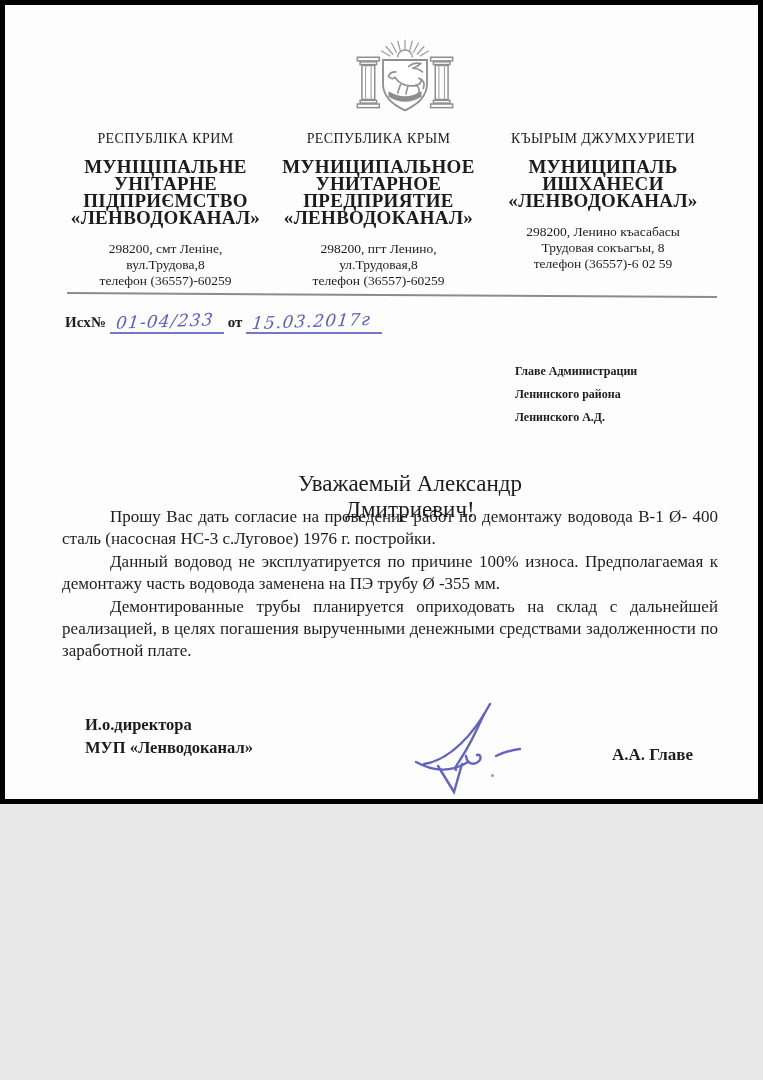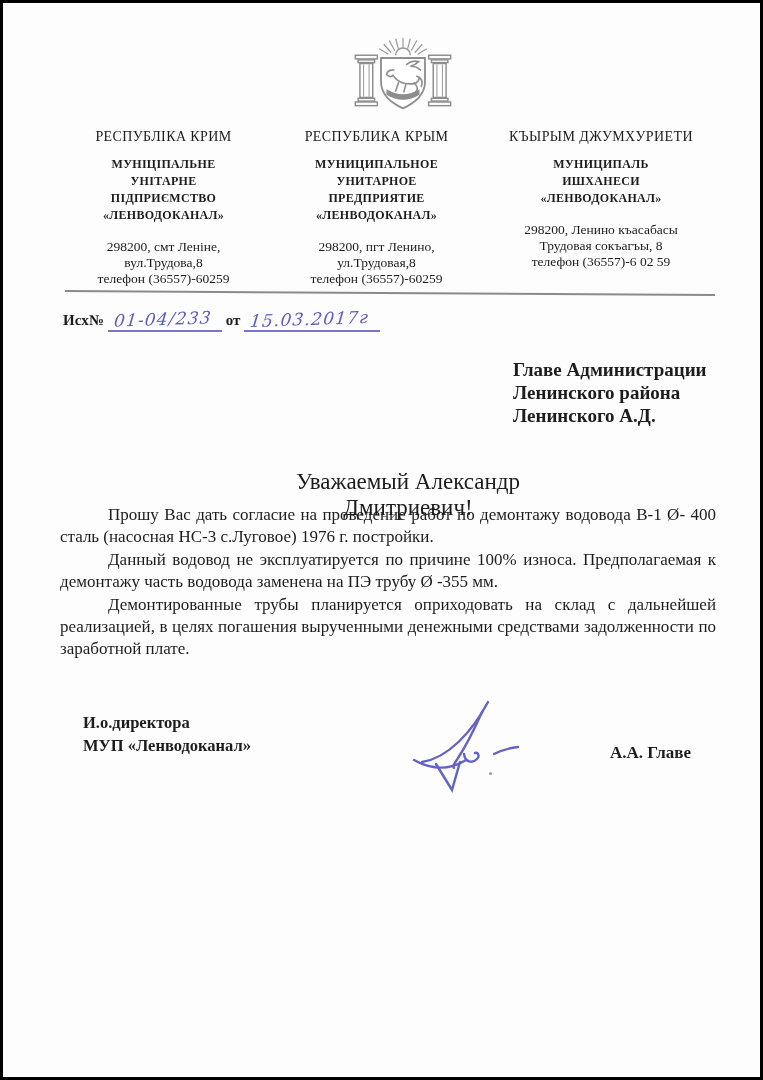--- a/index.html
+++ b/index.html
@@ -5,9 +5,9 @@
   html,body{margin:0;padding:0;background:#e8e8e8;}
   .page{
     position:relative;
-    width:763px;height:1080px;
+    width:763px;height:804px;
     background:#fdfdfd;
-    border:3px solid #000000;
+    border:5px solid #000000;
     box-sizing:border-box;
     font-family:"Liberation Serif","DejaVu Serif",serif;
     color:#1c1c1c;

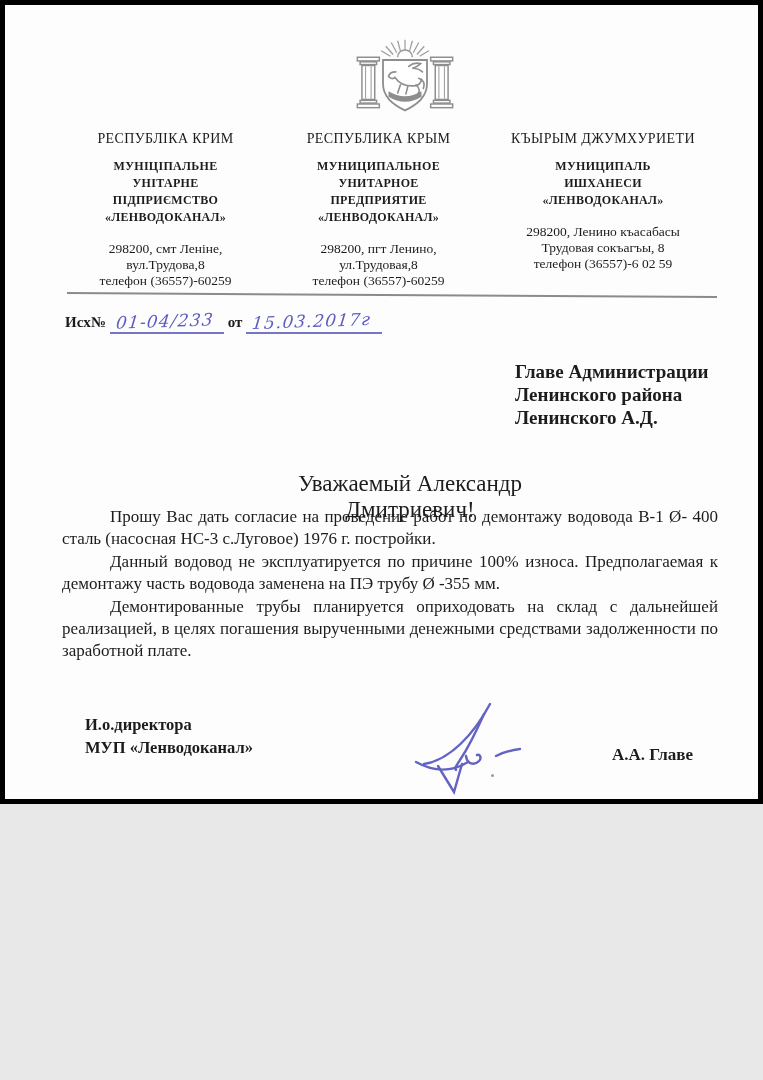--- a/index.html
+++ b/index.html
@@ -22,7 +22,7 @@
   .lh-col.c2{width:195px;}
   .lh-col.c3{width:228px;}
   .region{font-size:14px;letter-spacing:.4px;margin-bottom:11px;white-space:nowrap;}
-  .org{font-weight:bold;font-size:12px;line-height:17px;letter-spacing:.3px;margin-bottom:15px;}
+  .org{font-weight:bold;font-size:19px;line-height:17px;letter-spacing:.3px;margin-bottom:15px;}
   .addr{font-size:13.5px;line-height:16px;}
   
   .rule{position:absolute;top:289px;left:62px;width:650px;height:2px;background:#8b8b8b;transform:rotate(.35deg);}

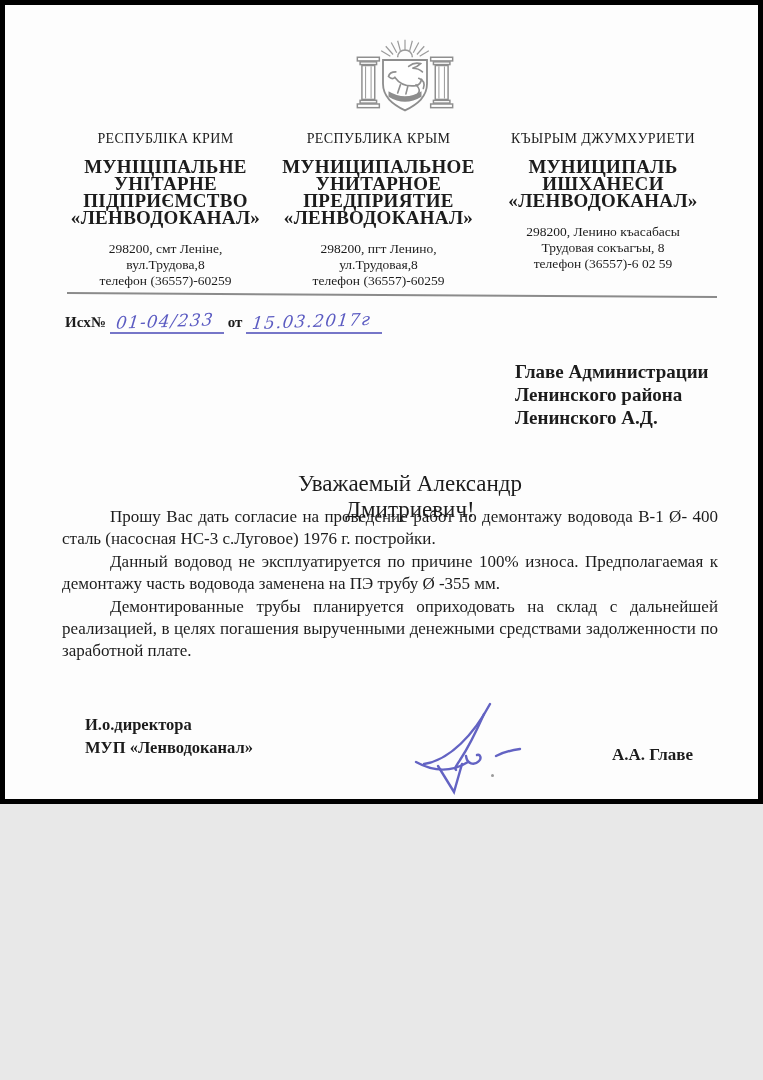--- a/index.html
+++ b/index.html
@@ -40,7 +40,7 @@
     transform:rotate(-2deg) skewX(-8deg);
   }
   
-  .addressee{position:absolute;top:355px;left:510px;font-weight:bold;font-size:19px;line-height:23px;}
+  .addressee{position:absolute;top:355px;left:510px;font-weight:bold;font-size:12px;line-height:23px;}
   
   .salutation{position:absolute;top:466px;left:240px;width:330px;text-align:center;font-size:23px;}
   

